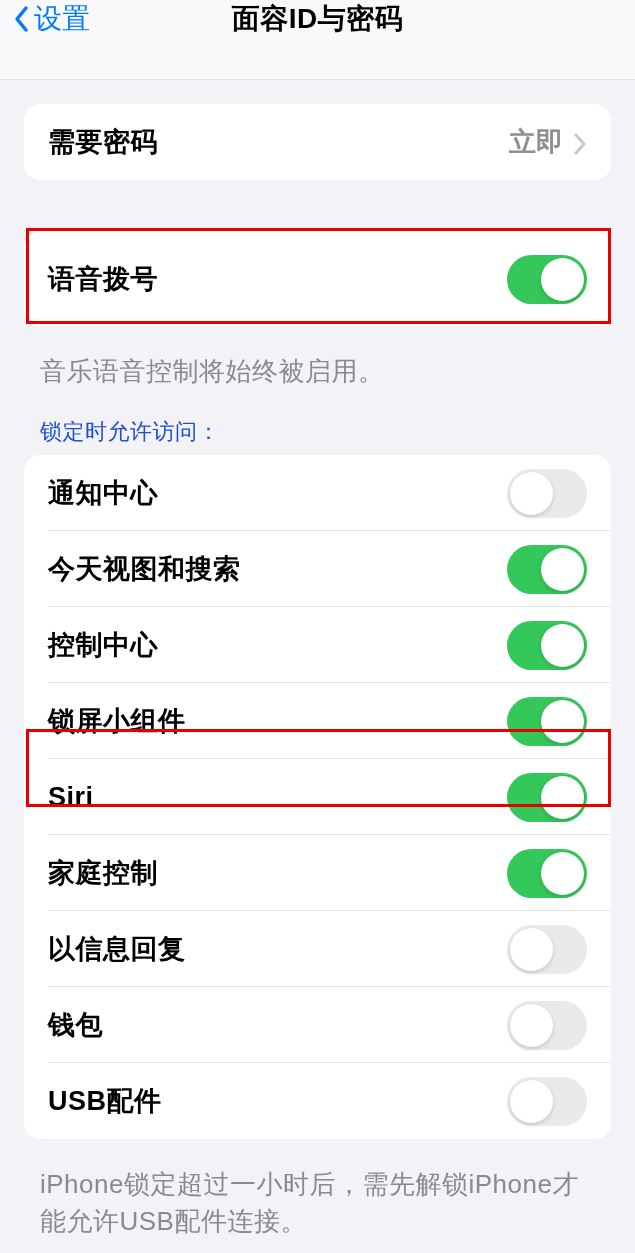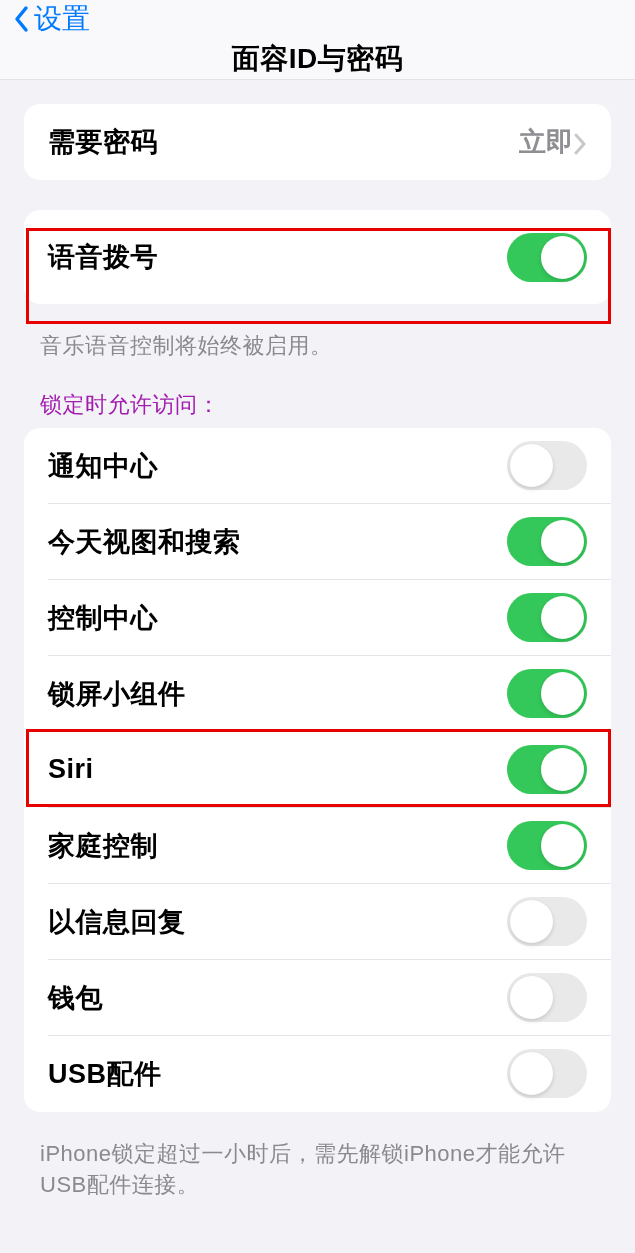--- a/index.html
+++ b/index.html
@@ -54,7 +54,6 @@
       font-weight: 600;
       color: #000;
       letter-spacing: 0.5px;
-      margin-top: 40px;
     }
     .content {
       padding: 0;

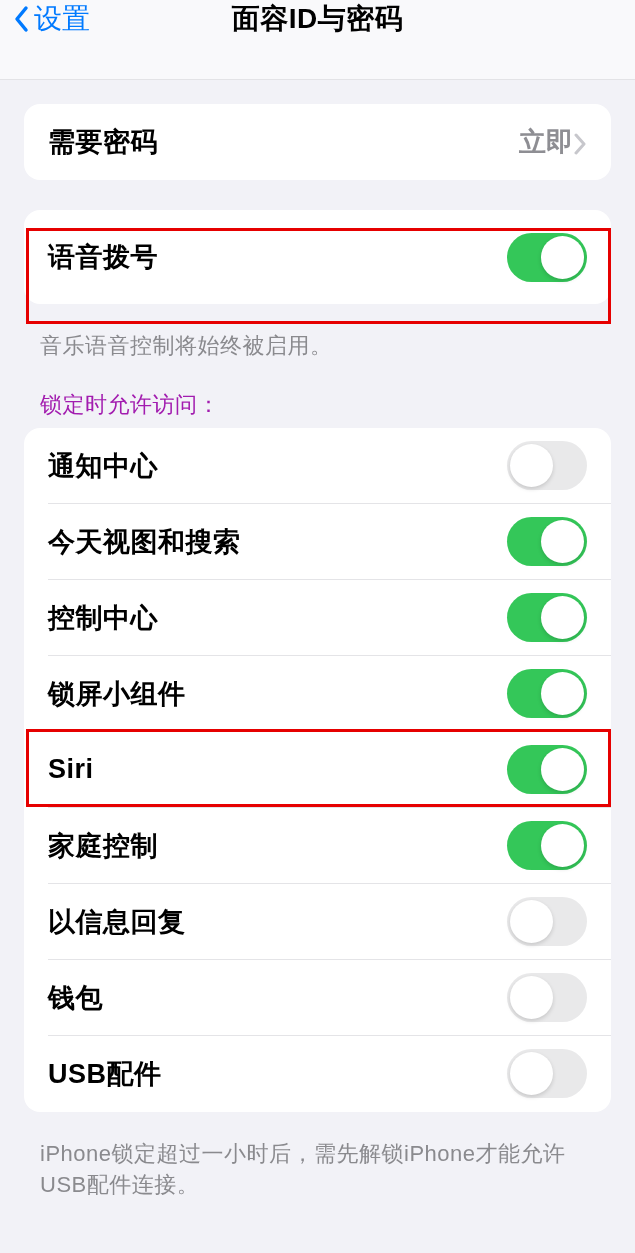--- a/index.html
+++ b/index.html
@@ -93,7 +93,7 @@
     .row-value {
       display: flex;
       align-items: center;
-      gap: 0;
+      gap: 10px;
       font-size: 27px;
       color: #8e8e93;
     }

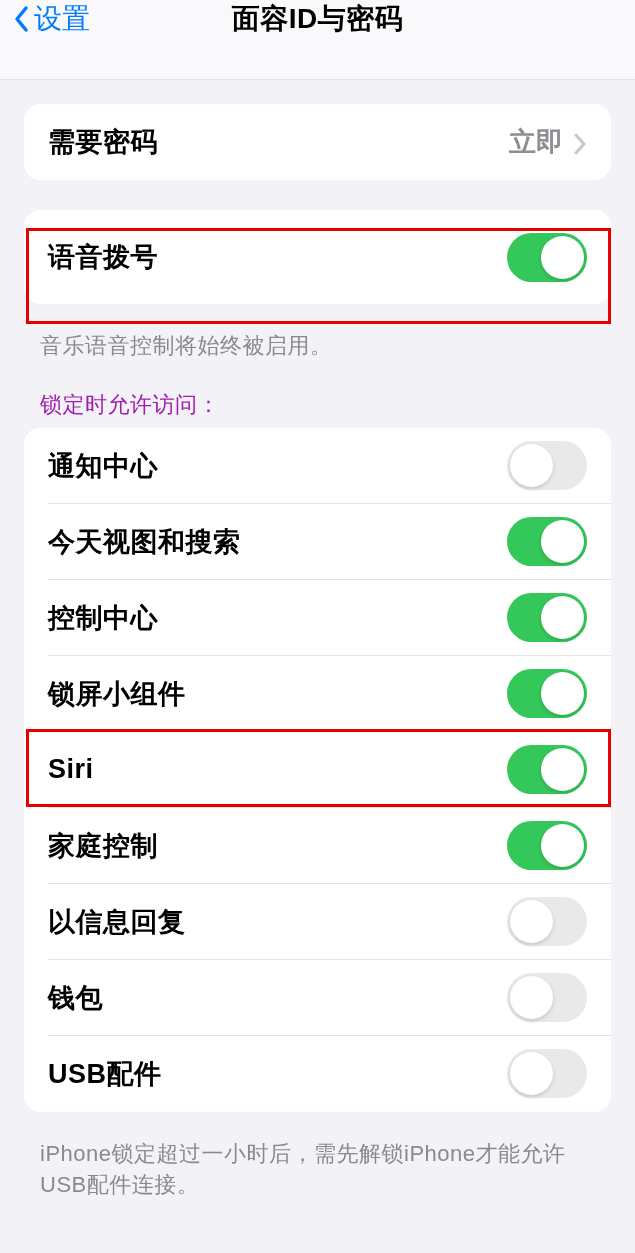--- a/index.html
+++ b/index.html
@@ -204,7 +204,7 @@
   </div>
 
   <div class="group2">
-    <div class="group" style="margin-top:30px;">
+    <div class="group" style="margin-top:52px;">
       <div class="row" style="min-height:94px;">
         <span class="row-label">语音拨号</span>
         <div class="toggle on">

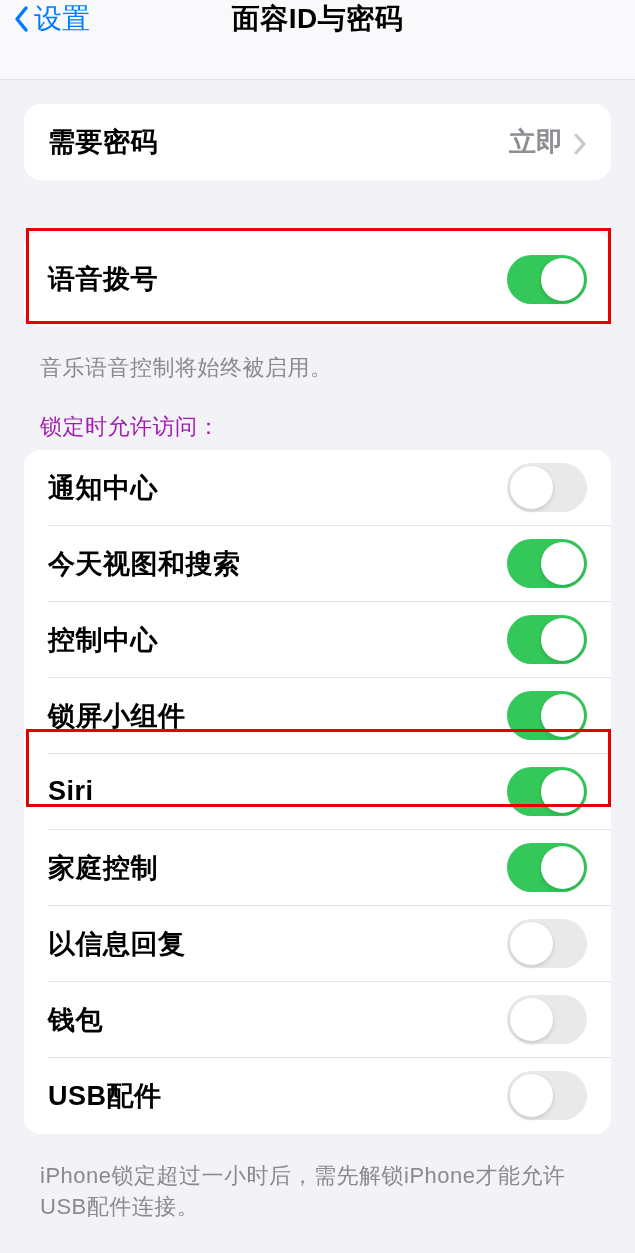--- a/index.html
+++ b/index.html
@@ -138,7 +138,7 @@
       left: 3px;
     }
     .footer-text {
-      font-size: 22px;
+      font-size: 26px;
       color: #8a8a8e;
       padding: 27px 40px 0 40px;
       line-height: 1.4;

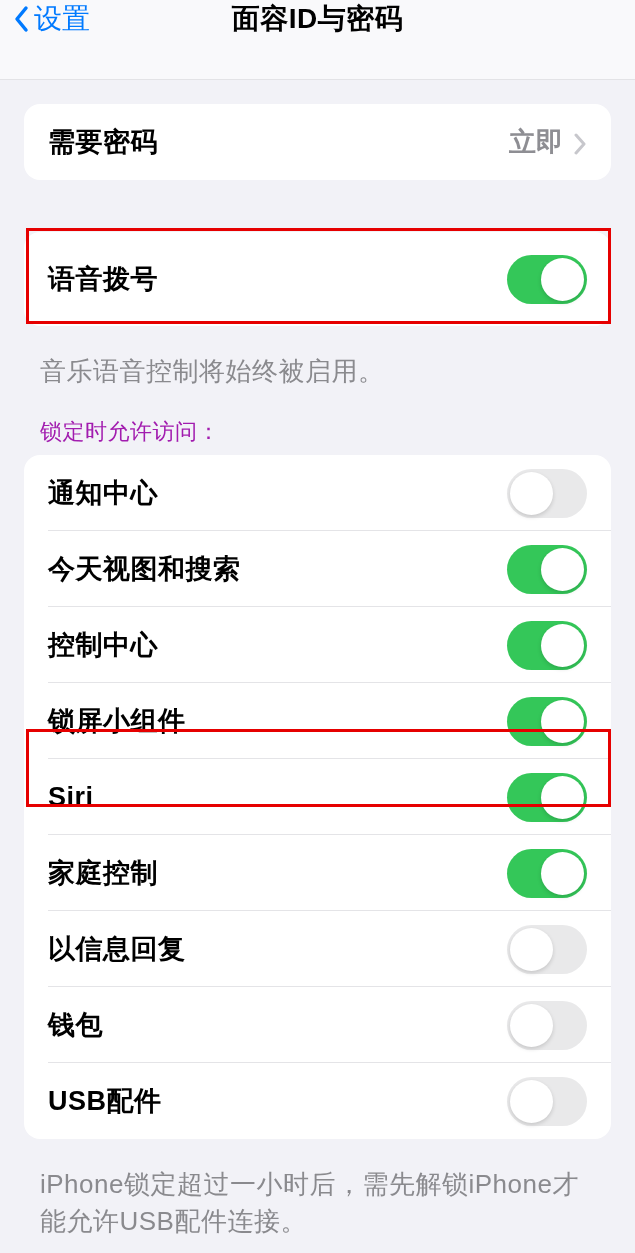--- a/index.html
+++ b/index.html
@@ -146,7 +146,7 @@
     }
     .header-text {
       font-size: 22px;
-      color: #a21caf;
+      color: #1d4ed8;
       padding: 28px 56px 8px 40px;
       letter-spacing: 0.5px;
     }

